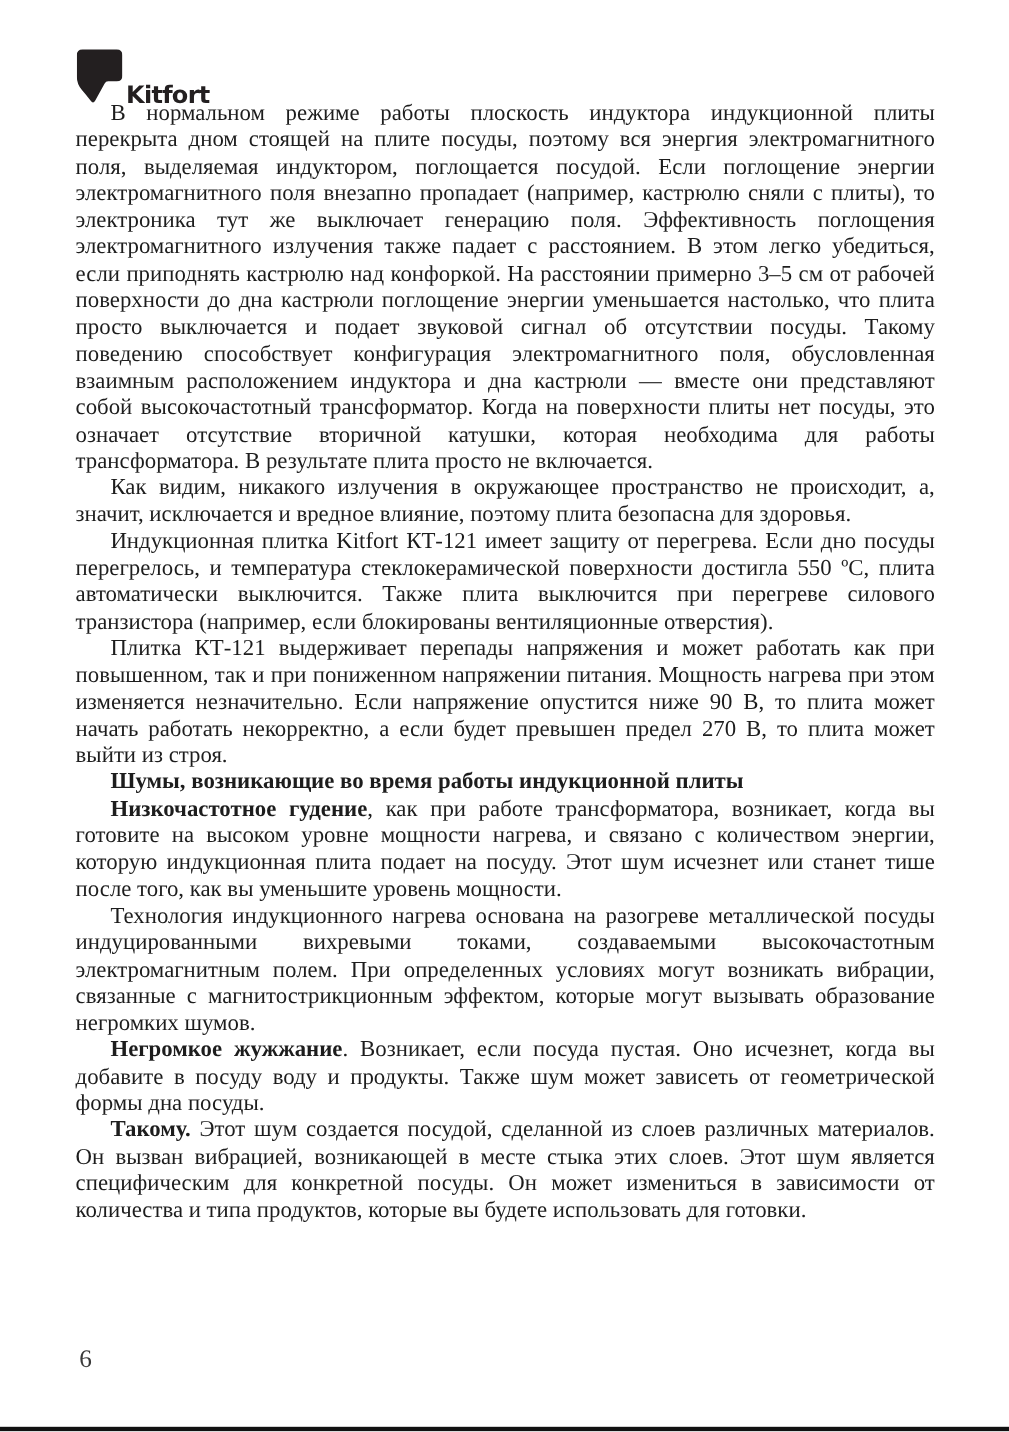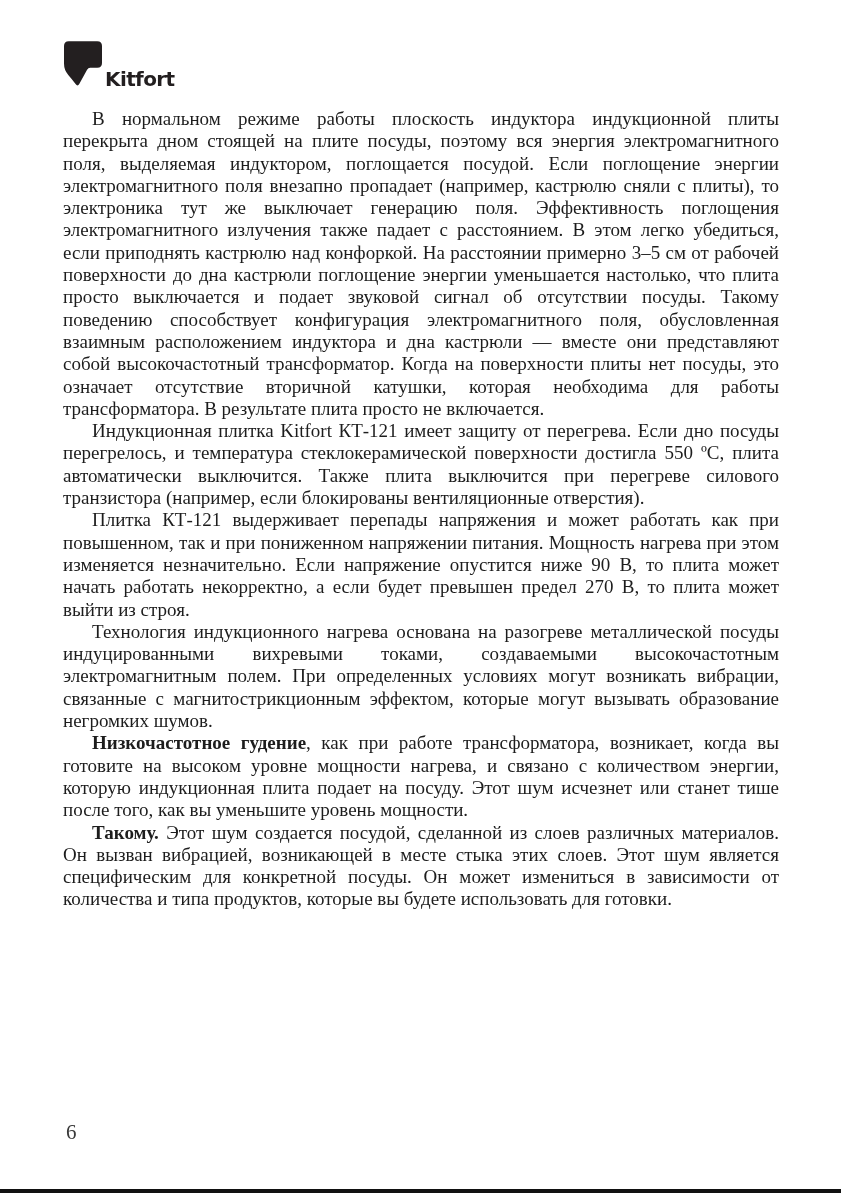--- a/index.html
+++ b/index.html
@@ -36,7 +36,7 @@
   .text-block {
     position: absolute;
     left: 63px;
-    top: 108px;
+    top: 84px;
     width: 716px;
     font-size: 19px;
     line-height: 22.3px;

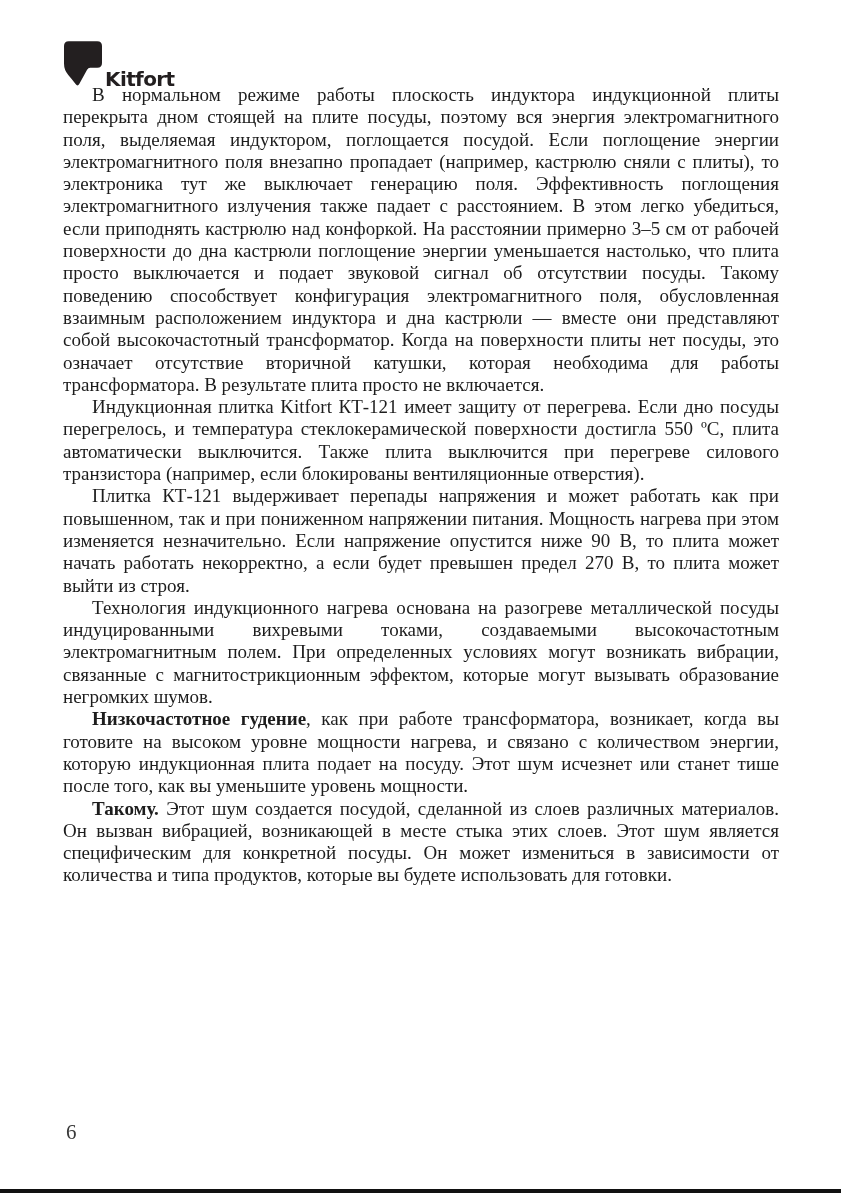--- a/index.html
+++ b/index.html
@@ -89,6 +89,7 @@
 
   <main class="text-block">
     <p>В нормальном режиме работы плоскость индуктора индукционной плиты перекрыта дном стоящей на плите посуды, поэтому вся энергия электромагнитного поля, выделяемая индуктором, поглощается посудой. Если поглощение энергии электромагнитного поля внезапно пропадает (например, кастрюлю сняли с плиты), то электроника тут же выключает генерацию поля. Эффективность поглощения электромагнитного излучения также падает с расстоянием. В этом легко убедиться, если приподнять кастрюлю над конфоркой. На расстоянии примерно 3–5 см от рабочей поверхности до дна кастрюли поглощение энергии уменьшается настолько, что плита просто выключается и подает звуковой сигнал об отсутствии посуды. Такому поведению способствует конфигурация электромагнитного поля, обусловленная взаимным расположением индуктора и дна кастрюли — вместе они представляют собой высокочастотный трансформатор. Когда на поверхности плиты нет посуды, это означает отсутствие вторичной катушки, которая необходима для работы трансформатора. В результате плита просто не включается.</p>
+    <p>Как видим, никакого излучения в окружающее пространство не происходит, а, значит, исключается и вредное влияние, поэтому плита безопасна для здоровья.</p>
     <p>Индукционная плитка Kitfort КТ-121 имеет защиту от перегрева. Если дно посуды перегрелось, и температура стеклокерамической поверхности достигла 550 ºС, плита автоматически выключится. Также плита выключится при перегреве силового транзистора (например, если блокированы вентиляционные отверстия).</p>
     <p>Плитка КТ-121 выдерживает перепады напряжения и может работать как при повышенном, так и при пониженном напряжении питания. Мощность нагрева при этом изменяется незначительно. Если напряжение опустится ниже 90 В, то плита может начать работать некорректно, а если будет превышен предел 270 В, то плита может выйти из строя.</p>
 

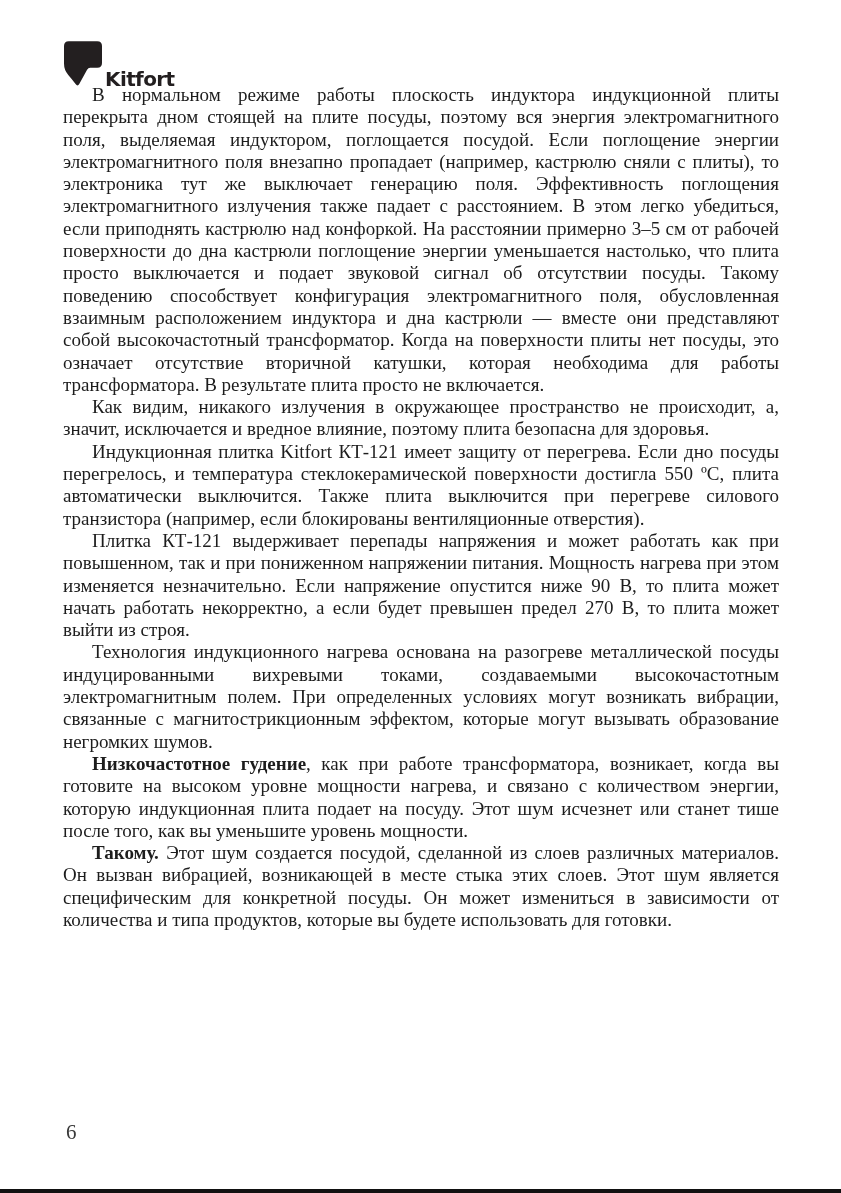--- a/index.html
+++ b/index.html
@@ -93,6 +93,7 @@
     <p>Индукционная плитка Kitfort КТ-121 имеет защиту от перегрева. Если дно посуды перегрелось, и температура стеклокерамической поверхности достигла 550 ºС, плита автоматически выключится. Также плита выключится при перегреве силового транзистора (например, если блокированы вентиляционные отверстия).</p>
     <p>Плитка КТ-121 выдерживает перепады напряжения и может работать как при повышенном, так и при пониженном напряжении питания. Мощность нагрева при этом изменяется незначительно. Если напряжение опустится ниже 90 В, то плита может начать работать некорректно, а если будет превышен предел 270 В, то плита может выйти из строя.</p>
 
+    <p class="section-heading">Шумы, возникающие во время работы индукционной плиты</p>
 
     <p>Технология индукционного нагрева основана на разогреве металлической посуды индуцированными вихревыми токами, создаваемыми высокочастотным электромагнитным полем. При определенных условиях могут возникать вибрации, связанные с магнитострикционным эффектом, которые могут вызывать образование негромких шумов.</p>
 

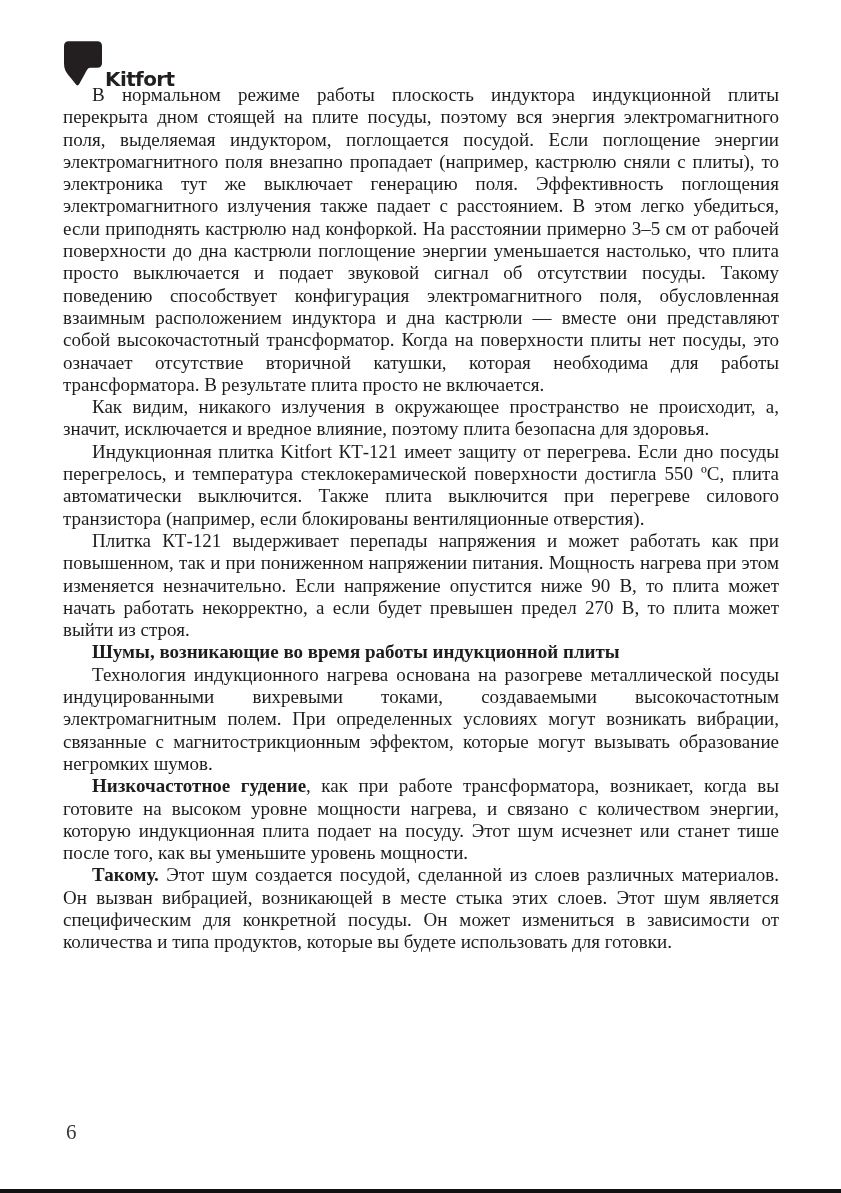--- a/index.html
+++ b/index.html
@@ -95,9 +95,9 @@
 
     <p class="section-heading">Шумы, возникающие во время работы индукционной плиты</p>
 
+    <p><b>Низкочастотное гудение</b><span>, как при работе трансформатора, возникает, когда вы готовите на высоком уровне мощности нагрева, и связано с количеством энергии, которую индукционная плита подает на посуду. Этот шум исчезнет или станет тише после того, как вы уменьшите уровень мощности.</span></p>
+
     <p>Технология индукционного нагрева основана на разогреве металлической посуды индуцированными вихревыми токами, создаваемыми высокочастотным электромагнитным полем. При определенных условиях могут возникать вибрации, связанные с магнитострикционным эффектом, которые могут вызывать образование негромких шумов.</p>
-
-    <p><b>Низкочастотное гудение</b><span>, как при работе трансформатора, возникает, когда вы готовите на высоком уровне мощности нагрева, и связано с количеством энергии, которую индукционная плита подает на посуду. Этот шум исчезнет или станет тише после того, как вы уменьшите уровень мощности.</span></p>
 
 
     <p><b>Такому.</b><span> Этот шум создается посудой, сделанной из слоев различных материалов. Он вызван вибрацией, возникающей в месте стыка этих слоев. Этот шум является специфическим для конкретной посуды. Он может измениться в зависимости от количества и типа продуктов, которые вы будете использовать для готовки.</span></p>

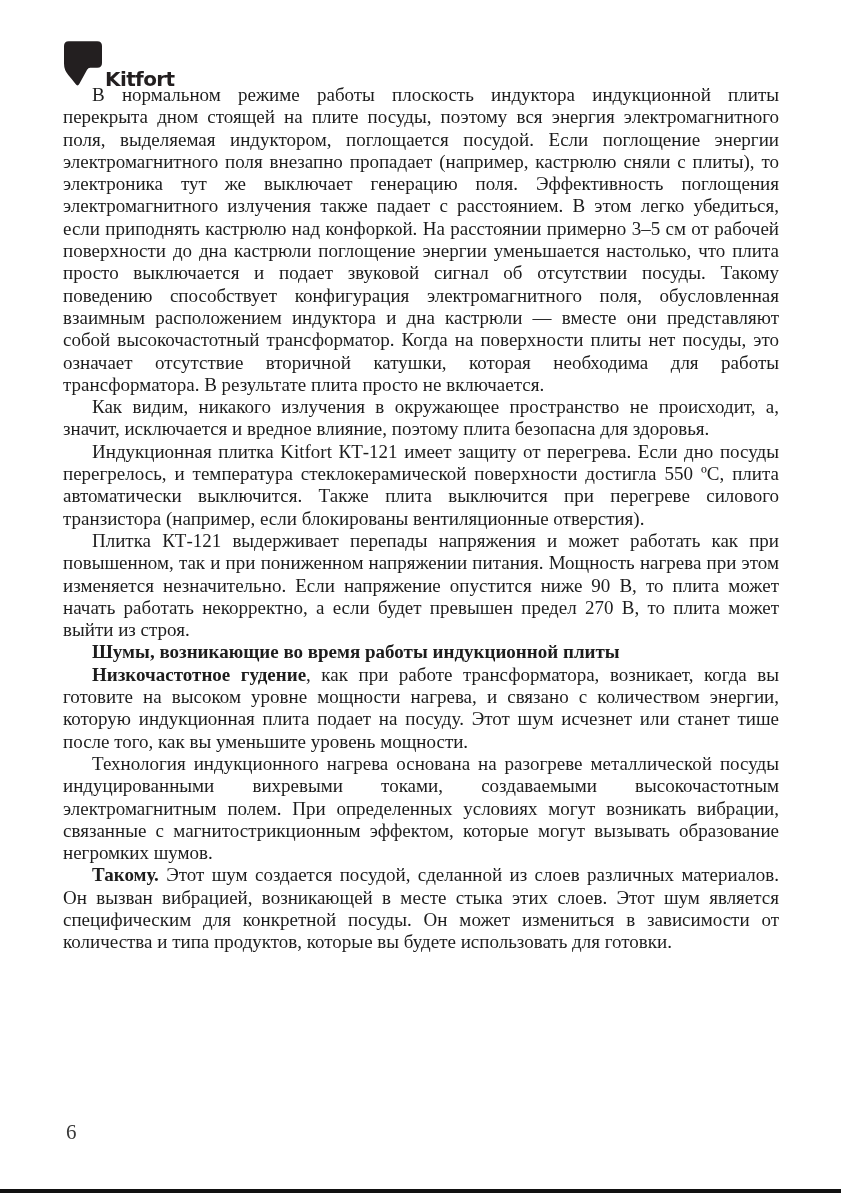--- a/index.html
+++ b/index.html
@@ -99,6 +99,7 @@
 
     <p>Технология индукционного нагрева основана на разогреве металлической посуды индуцированными вихревыми токами, создаваемыми высокочастотным электромагнитным полем. При определенных условиях могут возникать вибрации, связанные с магнитострикционным эффектом, которые могут вызывать образование негромких шумов.</p>
 
+    <p><b>Негромкое жужжание</b><span>. Возникает, если посуда пустая. Оно исчезнет, когда вы добавите в посуду воду и продукты. Также шум может зависеть от геометрической формы дна посуды.</span></p>
 
     <p><b>Такому.</b><span> Этот шум создается посудой, сделанной из слоев различных материалов. Он вызван вибрацией, возникающей в месте стыка этих слоев. Этот шум является специфическим для конкретной посуды. Он может измениться в зависимости от количества и типа продуктов, которые вы будете использовать для готовки.</span></p>
   </main>

